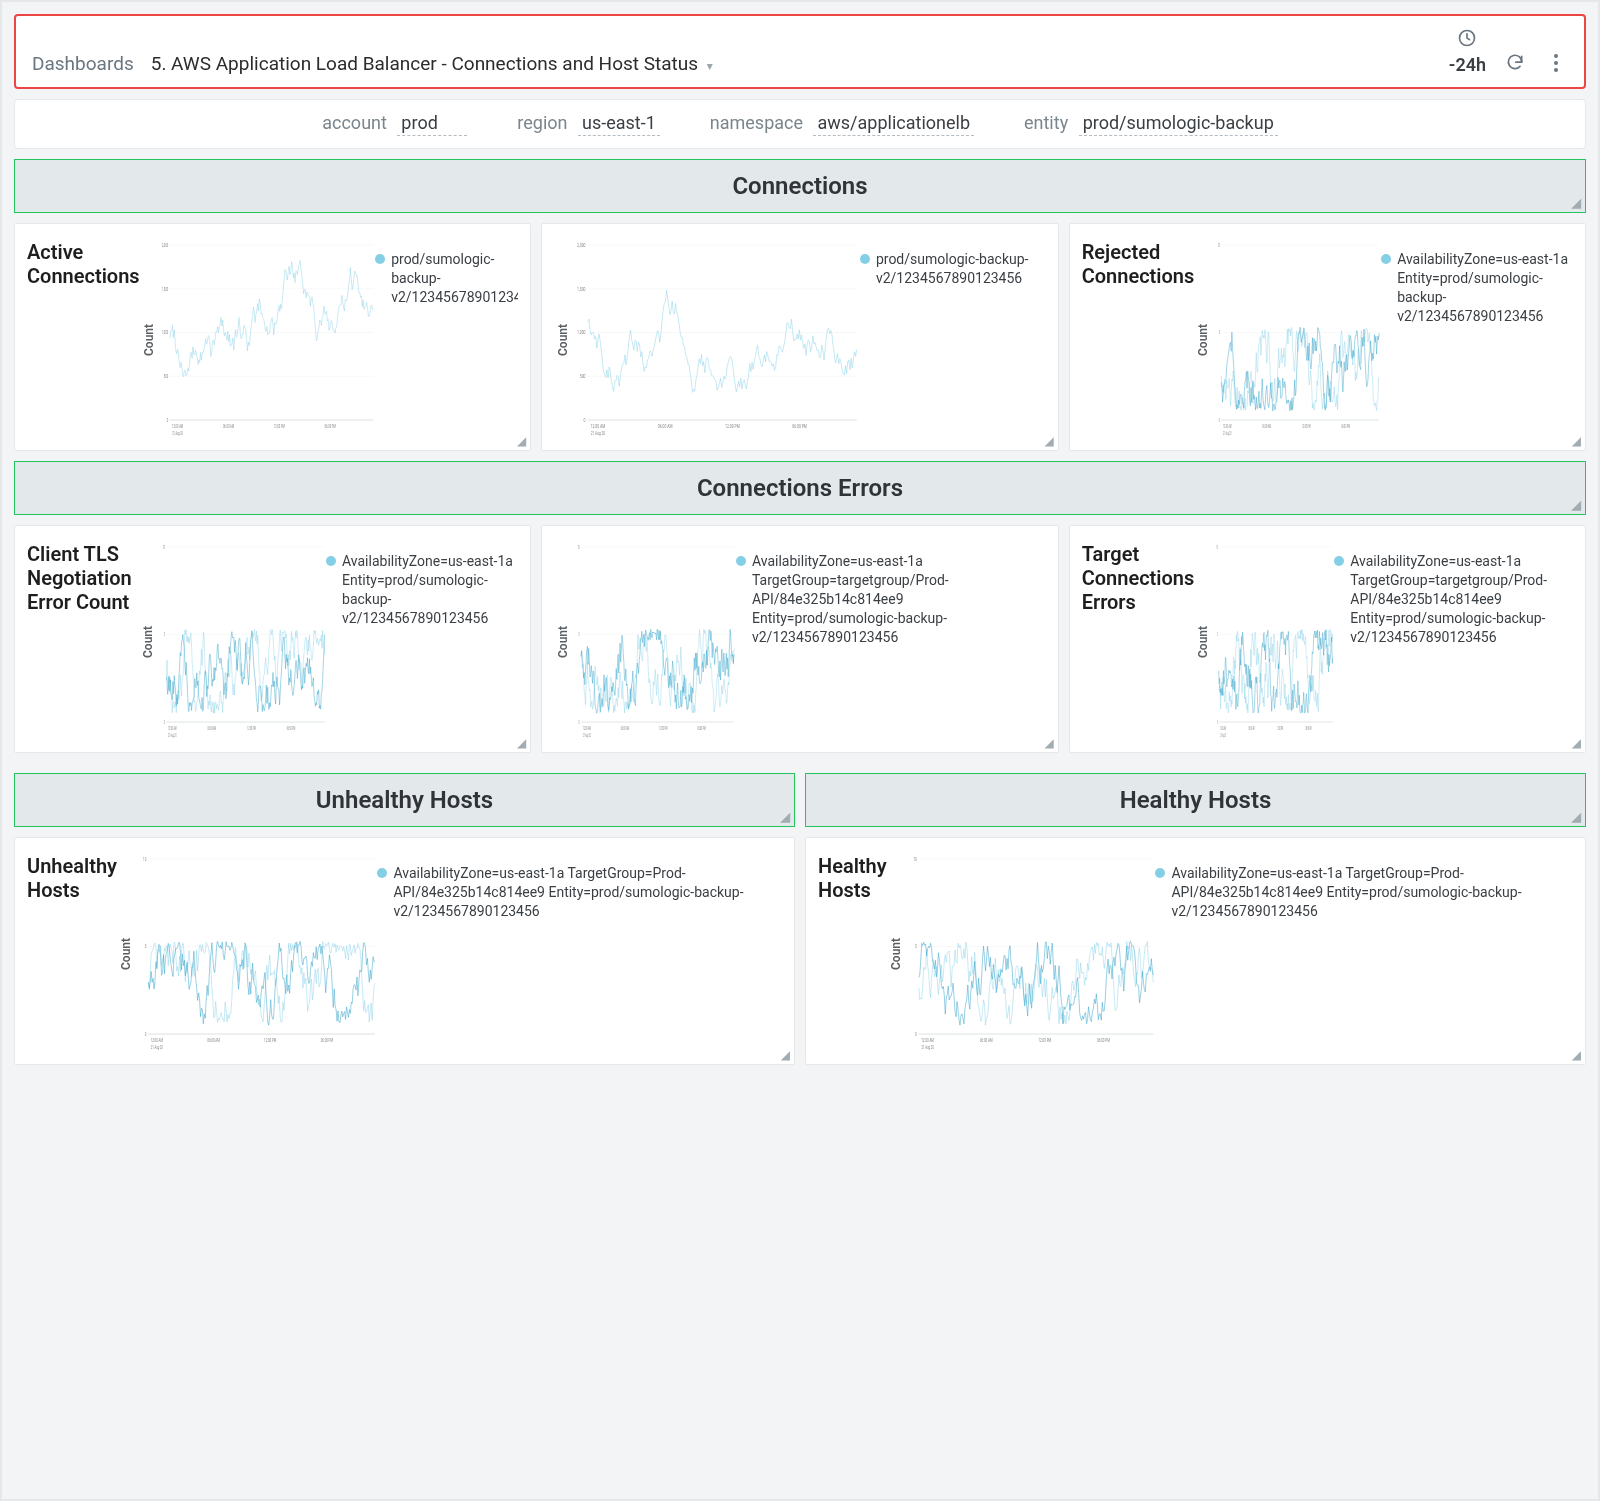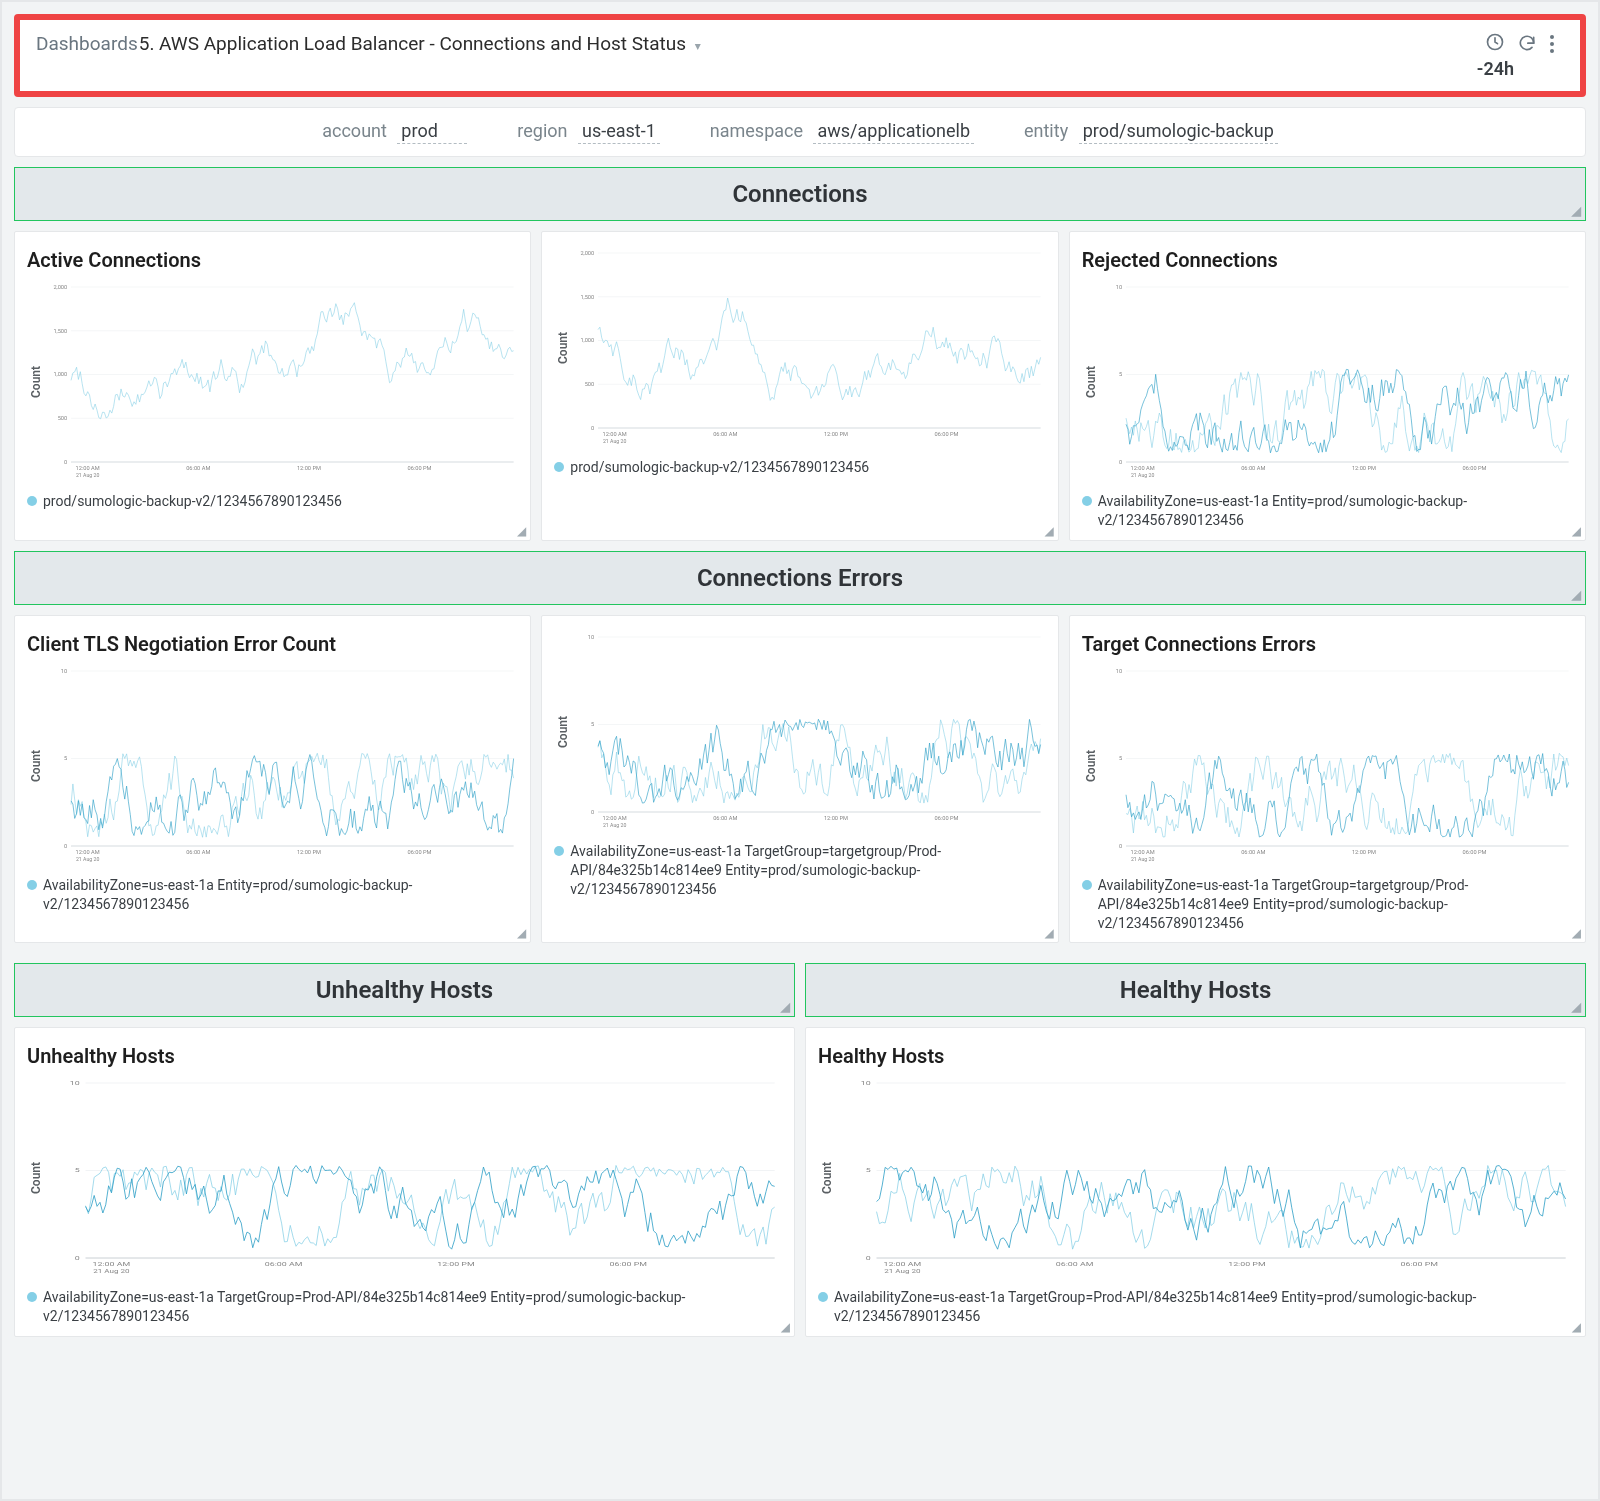--- a/index.html
+++ b/index.html
@@ -6,7 +6,7 @@
   html, body { margin:0; padding:0; font-family: -apple-system, BlinkMacSystemFont, "Segoe UI", Roboto, Helvetica, Arial, sans-serif; background:#f2f4f5; color:#222; }
   .shell { width:1600px; min-height:1501px; border:2px solid #e5e7e9; background:#f2f4f5; padding:12px; }
   
-  .topbar { background:#fff; border:6px solid #ef4444; border-radius:4px; padding:12px 16px; display:flex; align-items:flex-start; gap:1px; }
+  .topbar { background:#fff; border:2px solid #ef4444; border-radius:4px; padding:12px 16px; display:flex; align-items:flex-end; gap:17px; }
   .crumb-label { color:#6a7680; font-size:19px; }
   .crumb-title { color:#2c2c2c; font-size:19px; font-weight:400; }
   .chev { margin-left:4px; color:#9aa5ac; font-size:12px; display:inline-block; }

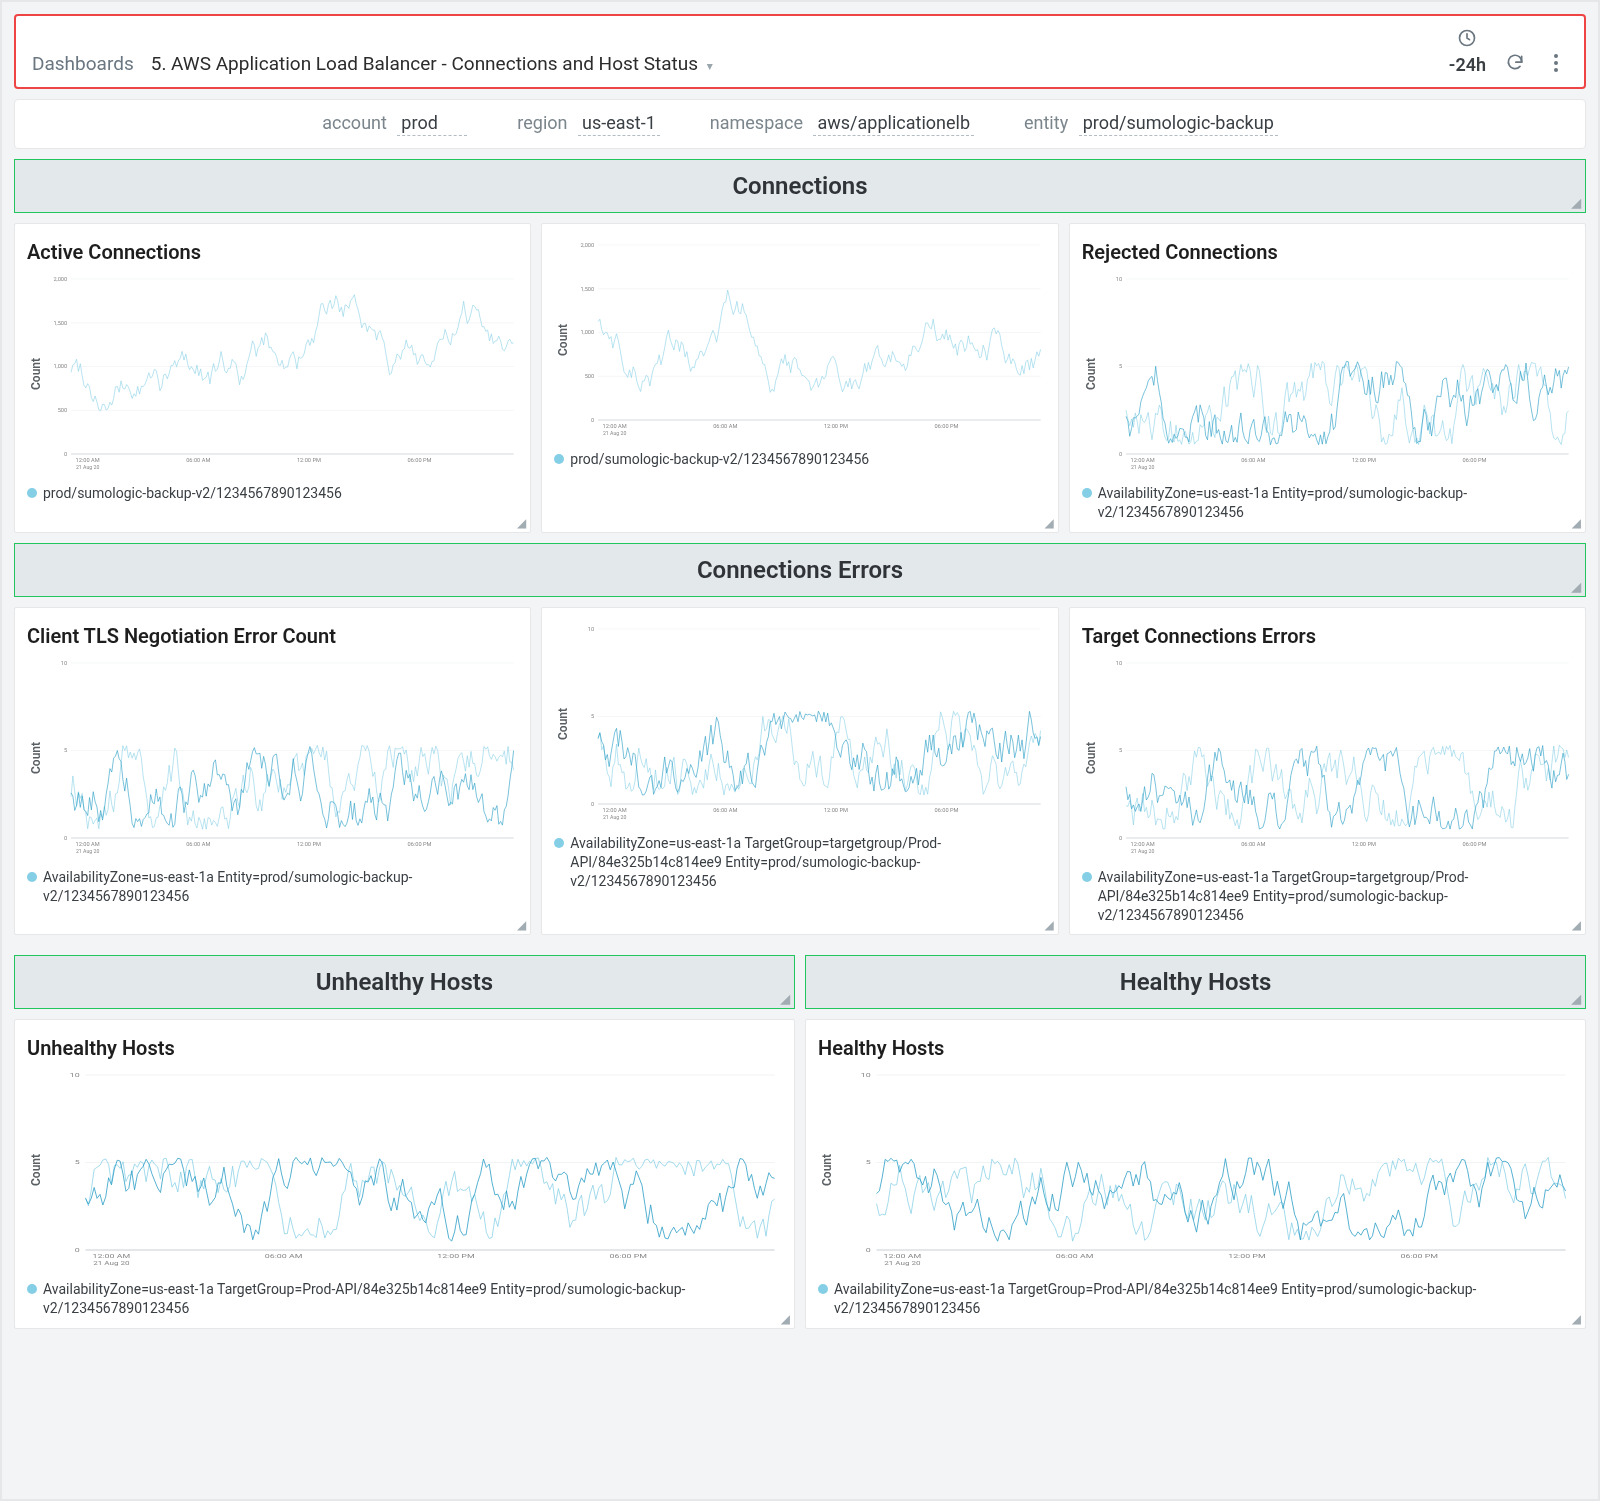--- a/index.html
+++ b/index.html
@@ -31,7 +31,7 @@
   .row3 .panel { width:calc((100% - 20px)/3); }
   .row2 { display:flex; gap:10px; margin-top:10px; }
   .row2 .panel { width:calc(50% - 5px); }
-  .panel { background:#fff; border:1px solid #e5e7e9; border-radius:2px; padding:16px 12px 10px 12px; position:relative; display:flex; flex-direction:column; }
+  .panel { background:#fff; border:1px solid #e5e7e9; border-radius:2px; padding:16px 12px 10px 12px; position:relative; display:flex; flex-direction:row; }
   .panel-title { font-size:20px; font-weight:600; color:#1e1e1e; margin-bottom:10px; }
   .chart-wrap { display:flex; height:200px; }
   .ylabel { writing-mode:vertical-rl; transform:rotate(180deg); font-size:12px; color:#5a5f63; font-weight:600; text-align:center; padding:0 2px; }

